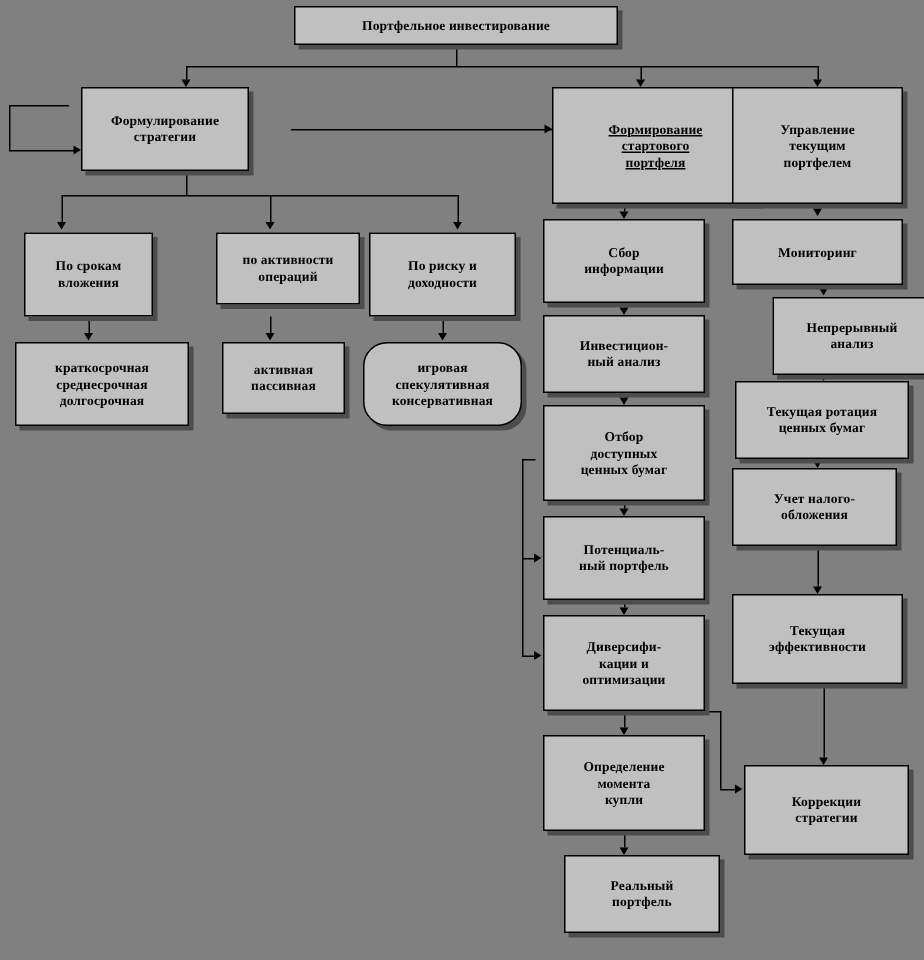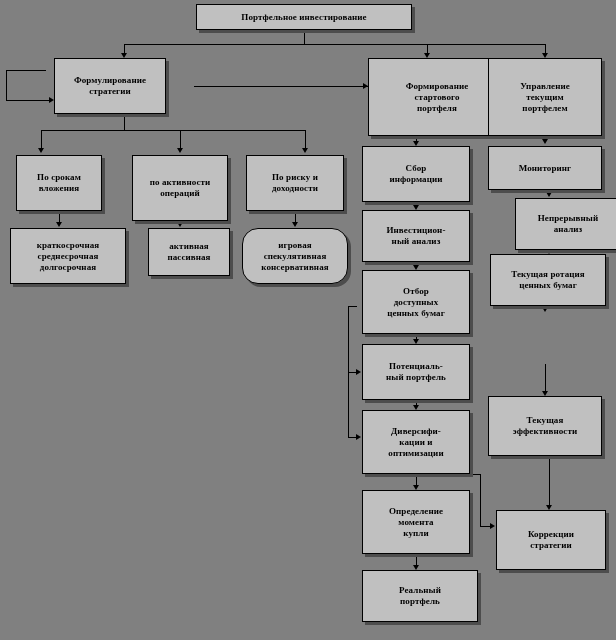--- a/index.html
+++ b/index.html
@@ -148,7 +148,7 @@
   <div class="node shadow" style="left:54px; top:58px; width:112px; height:56px;">Формулирование
 стратегии</div>
 
-  <div class="node shadow" style="left:368px; top:58px; width:138px; height:78px;">Формирование
+  <div class="node shadow" style="left:368px; top:58px; width:138px; height:78px;text-decoration:underline;">Формирование
 стартового
 портфеля</div>
 

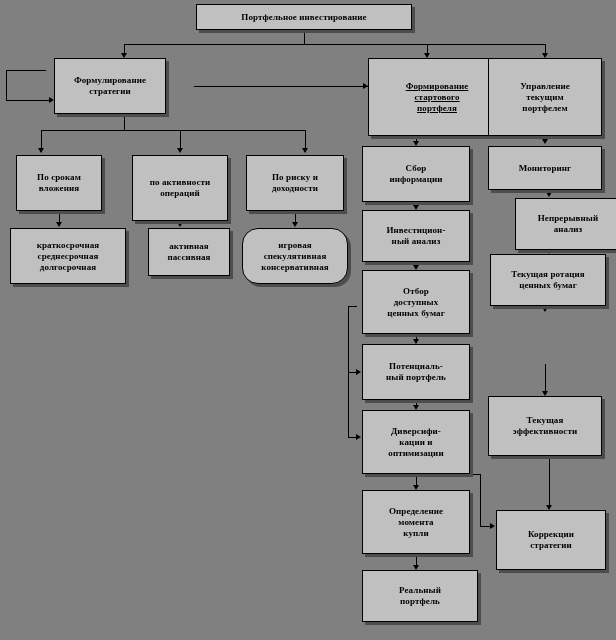--- a/index.html
+++ b/index.html
@@ -159,7 +159,7 @@
   <div class="node shadow" style="left:16px; top:155px; width:86px; height:56px;">По срокам
 вложения</div>
 
-  <div class="node shadow" style="left:132px; top:155px; width:96px; height:66px;">по активности
+  <div class="node shadow" style="left:144px; top:155px; width:96px; height:48px;">по активности
 операций</div>
 
   <div class="node shadow" style="left:246px; top:155px; width:98px; height:56px;">По риску и

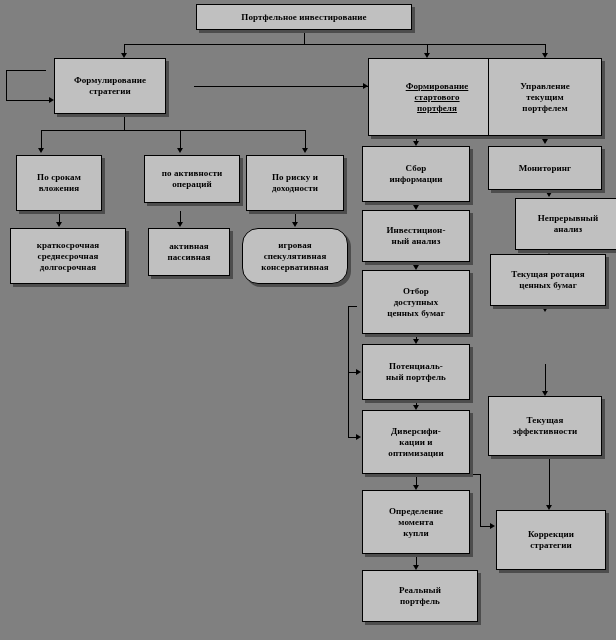--- a/index.html
+++ b/index.html
@@ -208,6 +208,8 @@
   <div class="node shadow" style="left:490px; top:254px; width:116px; height:52px;">Текущая ротация
 ценных бумаг</div>
 
+  <div class="node shadow" style="left:488px; top:312px; width:110px; height:52px;">Учет налого-
+обложения</div>
 
   <div class="node shadow" style="left:488px; top:396px; width:114px; height:60px;">Текущая
 эффективности</div>

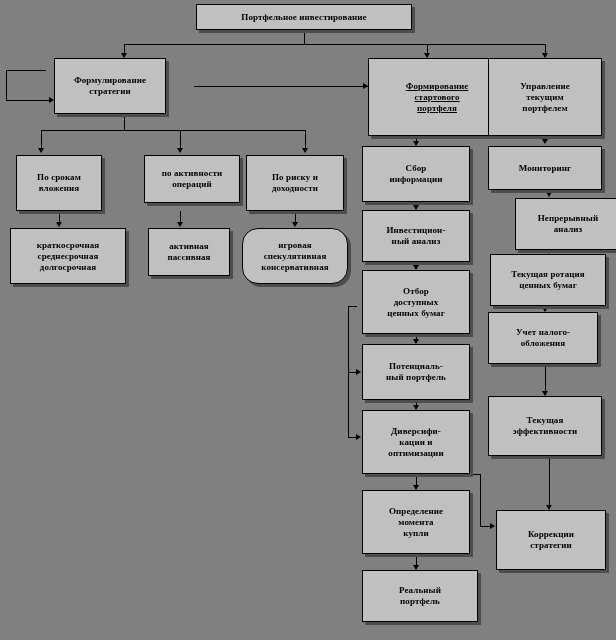--- a/index.html
+++ b/index.html
@@ -197,7 +197,7 @@
 момента
 купли</div>
 
-  <div class="node shadow" style="left:362px; top:570px; width:116px; height:52px;">Реальный
+  <div class="node shadow" style="left:376px; top:570px; width:104px; height:52px;">Реальный
 портфель</div>
 
   <div class="node shadow" style="left:488px; top:146px; width:114px; height:44px;">Мониторинг</div>

